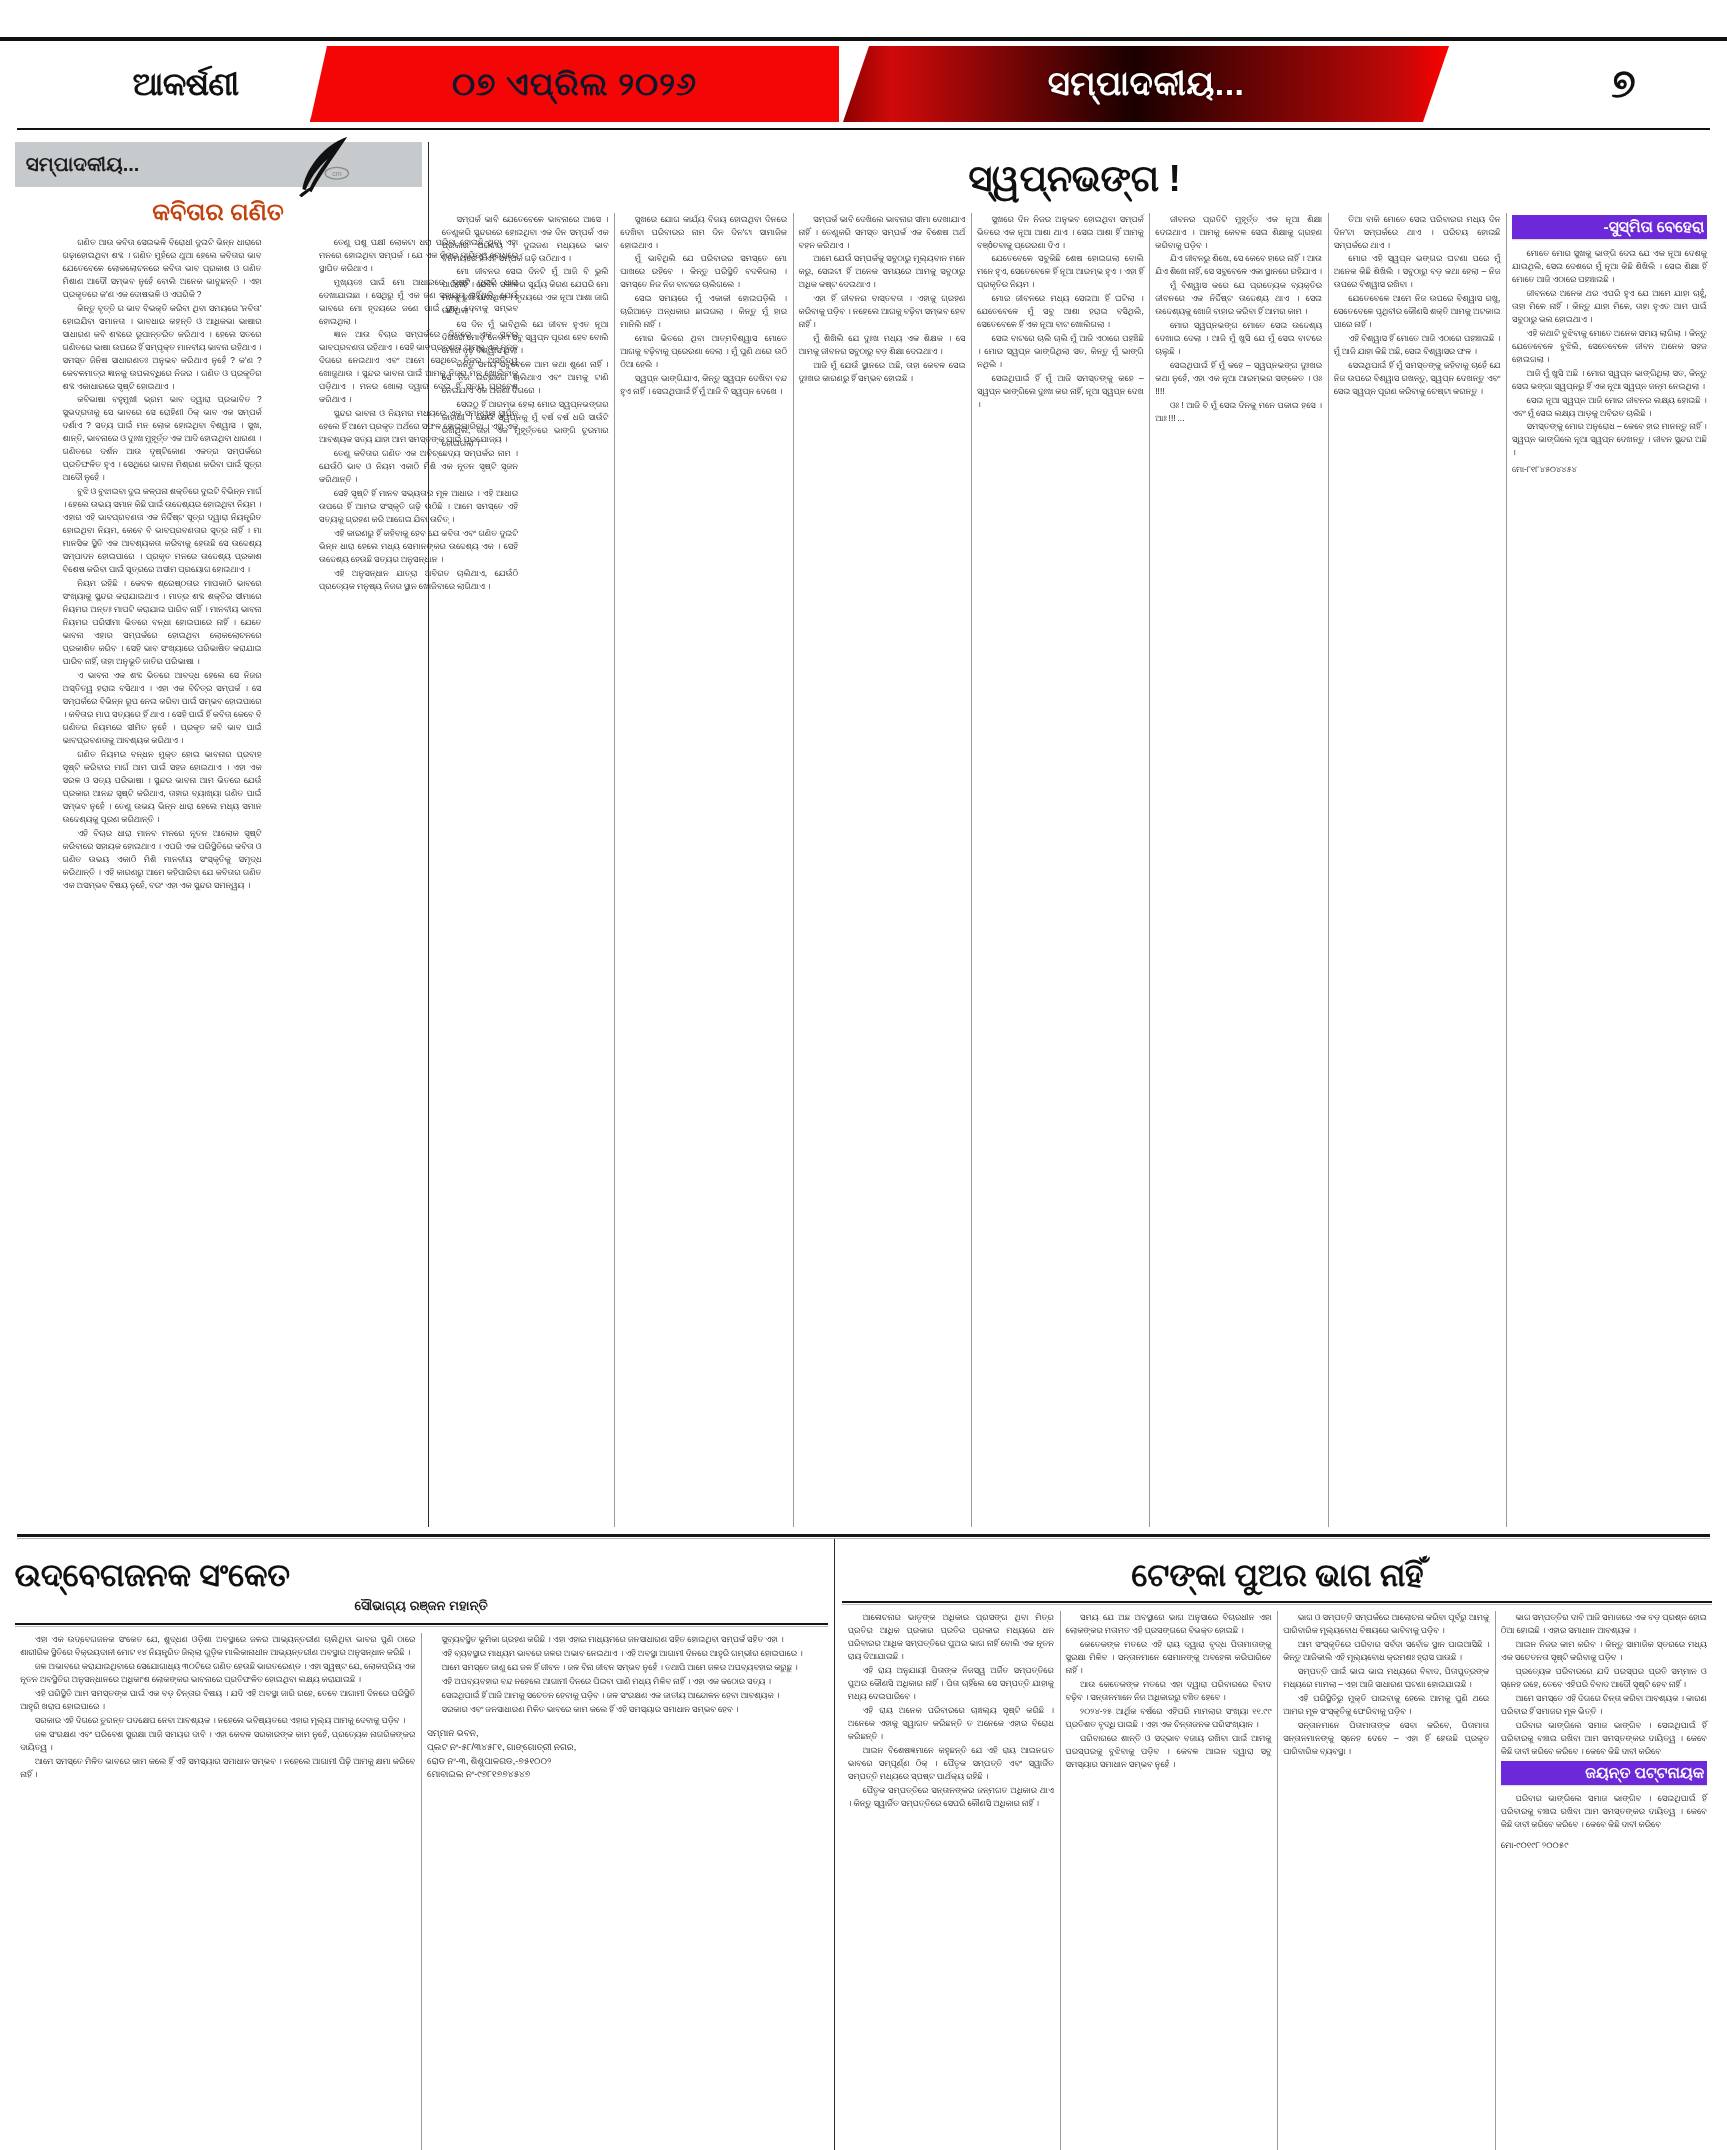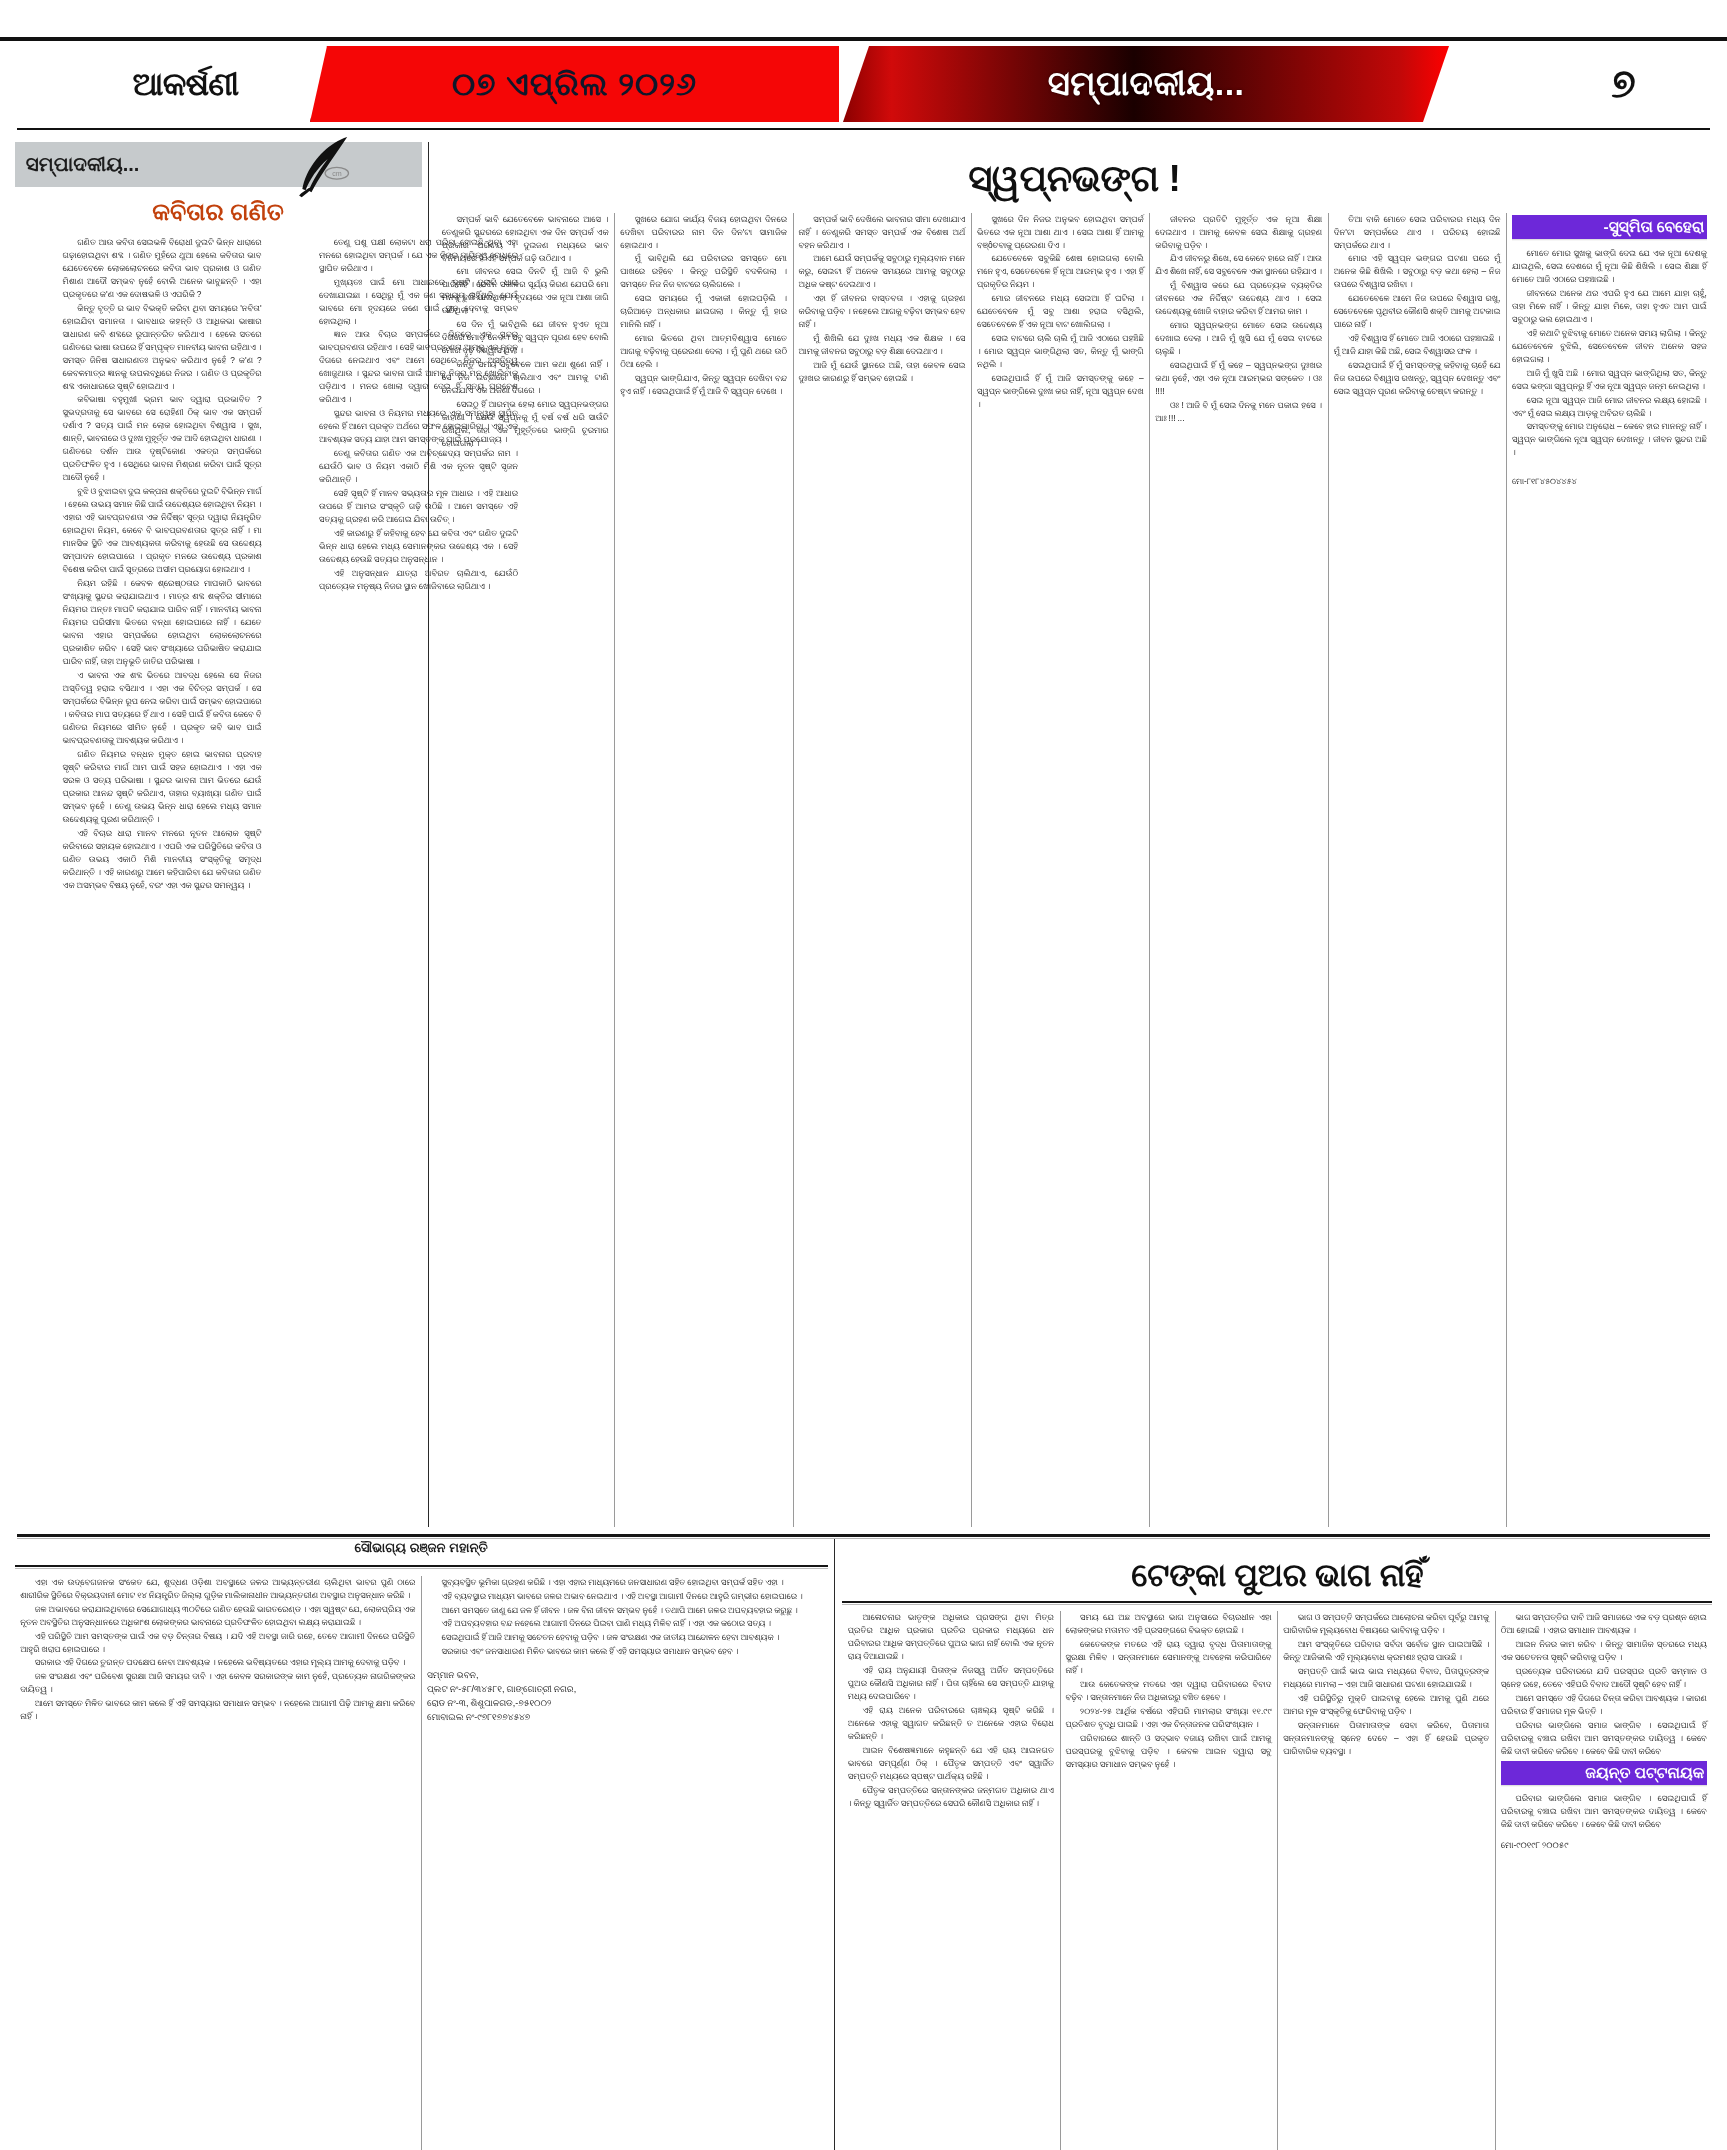--- a/index.html
+++ b/index.html
@@ -90,7 +90,7 @@
     font-size:15.5px;padding:5.2px 2.6px 6px 2.6px;margin:2.6px 0 7.7px 0;
     box-shadow:0 1.3px 0 rgba(0,0,0,.12);
   }
-  .contact-line{font-size:8.2px;color:#1a1a1a;margin-top:16px;text-align:left;}
+  .contact-line{font-size:8.2px;color:#1a1a1a;margin-top:4px;text-align:left;}
 
   
   .hr-heavy{height:3px;background:#161616;margin:6.9px 17px 0 17px;}

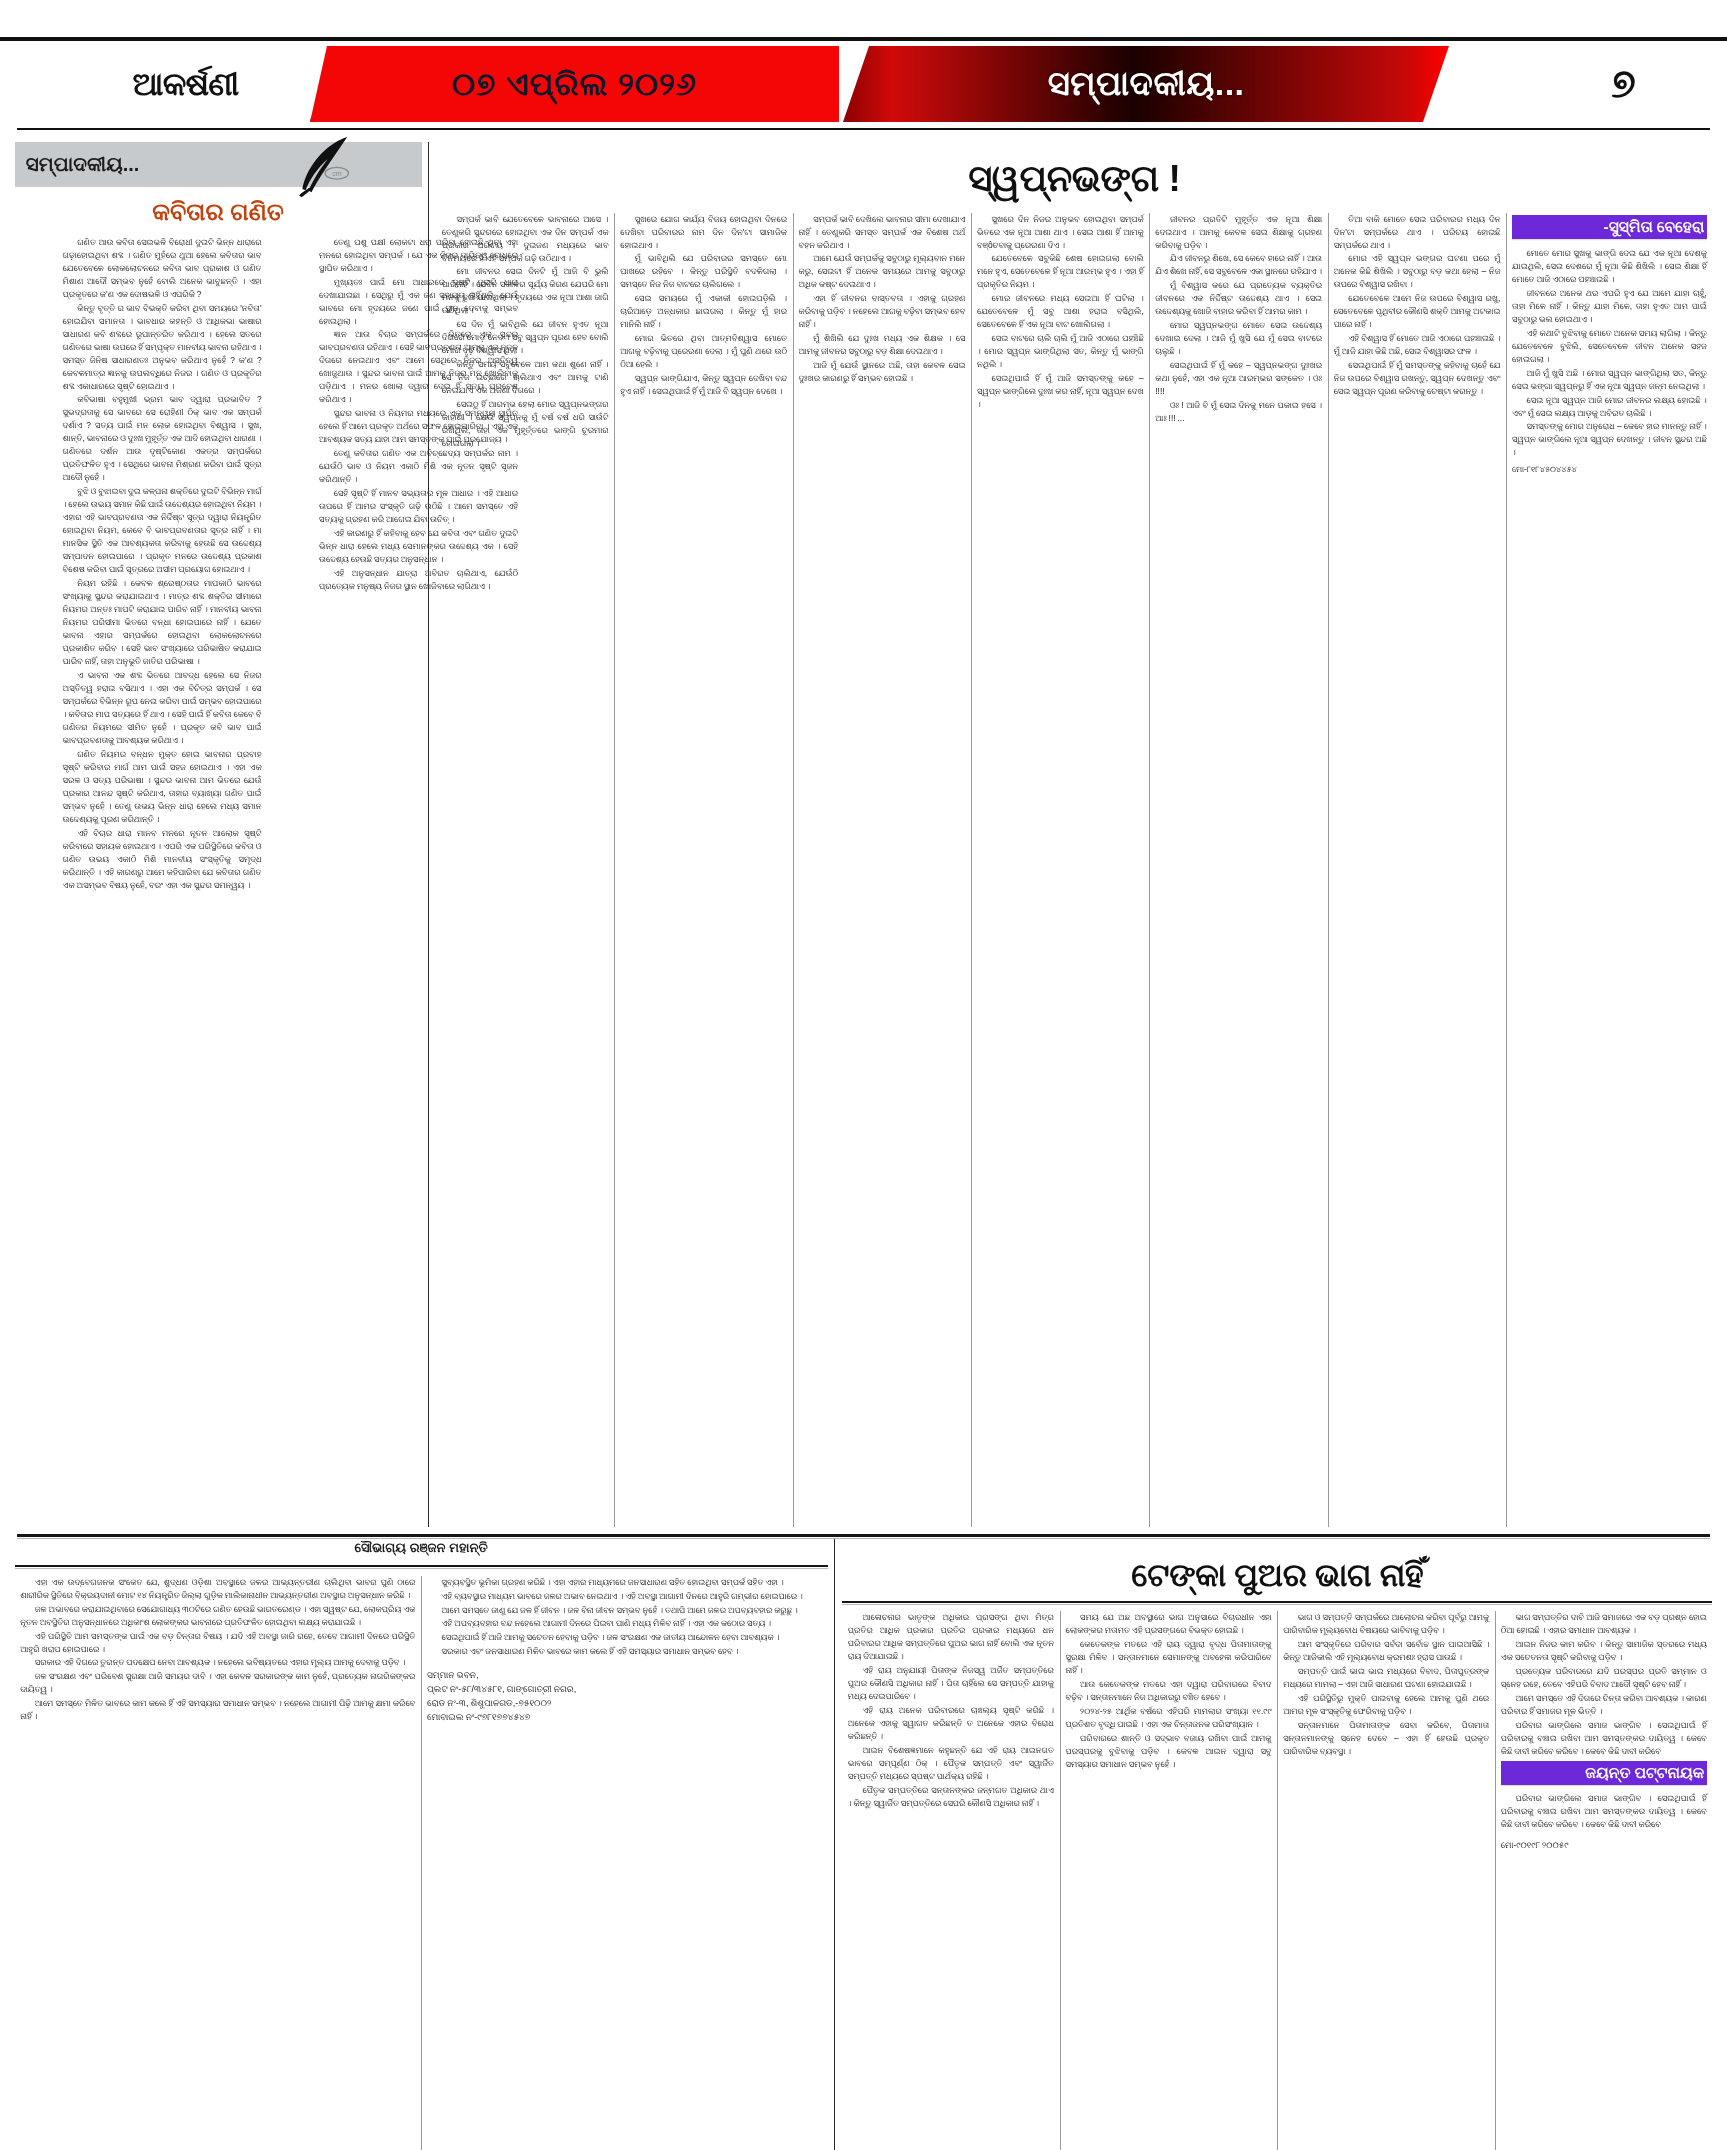--- a/index.html
+++ b/index.html
@@ -268,6 +268,7 @@
   <div class="bottom-block">
 
     <div class="bot-left">
+      <div class="bl-title">ଉଦ୍‌ବେଗଜନକ ସଂକେତ</div>
       <div class="bl-byline">ସୌଭାଗ୍ୟ ରଞ୍ଜନ ମହାନ୍ତି</div>
       <div class="rule-under"></div>
       <div class="rule-under-thin"></div>

